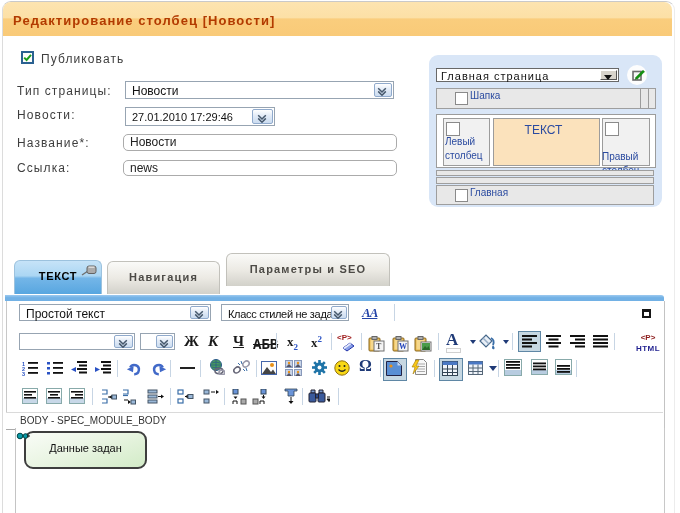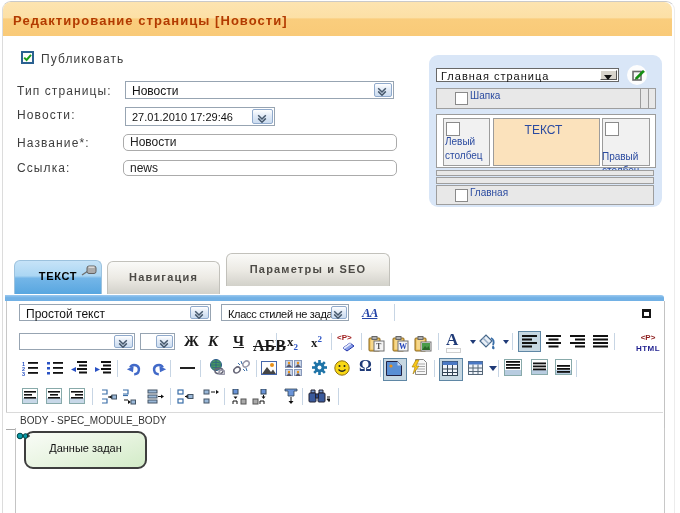--- a/index.html
+++ b/index.html
@@ -53,7 +53,7 @@
 <body>
 <div class="abs" id="pageborder"></div>
 <div class="abs" id="hdr"></div>
-<div class="abs" id="hdrtxt">Редактирование страницы [Новости]</div>
+<div class="abs" id="hdrtxt">Редактирование столбец [Новости]</div>
 
 <div class="abs" id="cb" style="overflow:hidden">
     <svg width="9" height="9" viewBox="0 0 9 9" style="display:block">

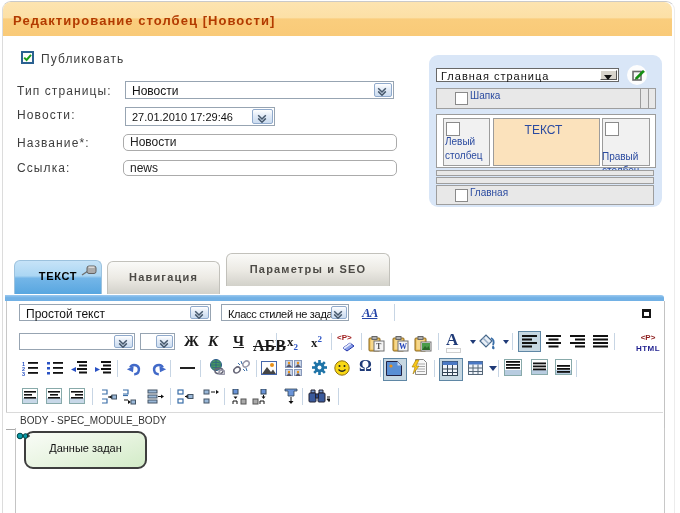--- a/index.html
+++ b/index.html
@@ -173,7 +173,7 @@
 <div class="tbtn" style="left:184px;top:333px;font-family:'Liberation Serif',serif;font-size:15px">Ж</div>
 <div class="tbtn" style="left:208px;top:333px;font-family:'Liberation Serif',serif;font-size:15px;font-style:italic">К</div>
 <div class="tbtn" style="left:233px;top:333px;font-family:'Liberation Serif',serif;font-size:15px;text-decoration:underline">Ч</div>
-<div class="tbtn" style="left:253px;top:337px;font-family:Liberation Serif, serif;font-size:16px;text-decoration:line-through">АБВ</div>
+<div class="tbtn" style="left:253px;top:337px;font-family:Liberation Mono, monospace;font-size:14px;text-decoration:line-through">АБВ</div>
 <div class="tbtn" style="left:287px;top:334px;font-family:'Liberation Serif',serif;font-size:13px">x<sub style="color:#2a52c4;font-size:9px">2</sub></div>
 <div class="tbtn" style="left:311px;top:334px;font-family:'Liberation Serif',serif;font-size:13px">x<sup style="color:#2a52c4;font-size:9px">2</sup></div>
 <div class="abs sep" style="left:276px;top:333px;height:17px"></div>

